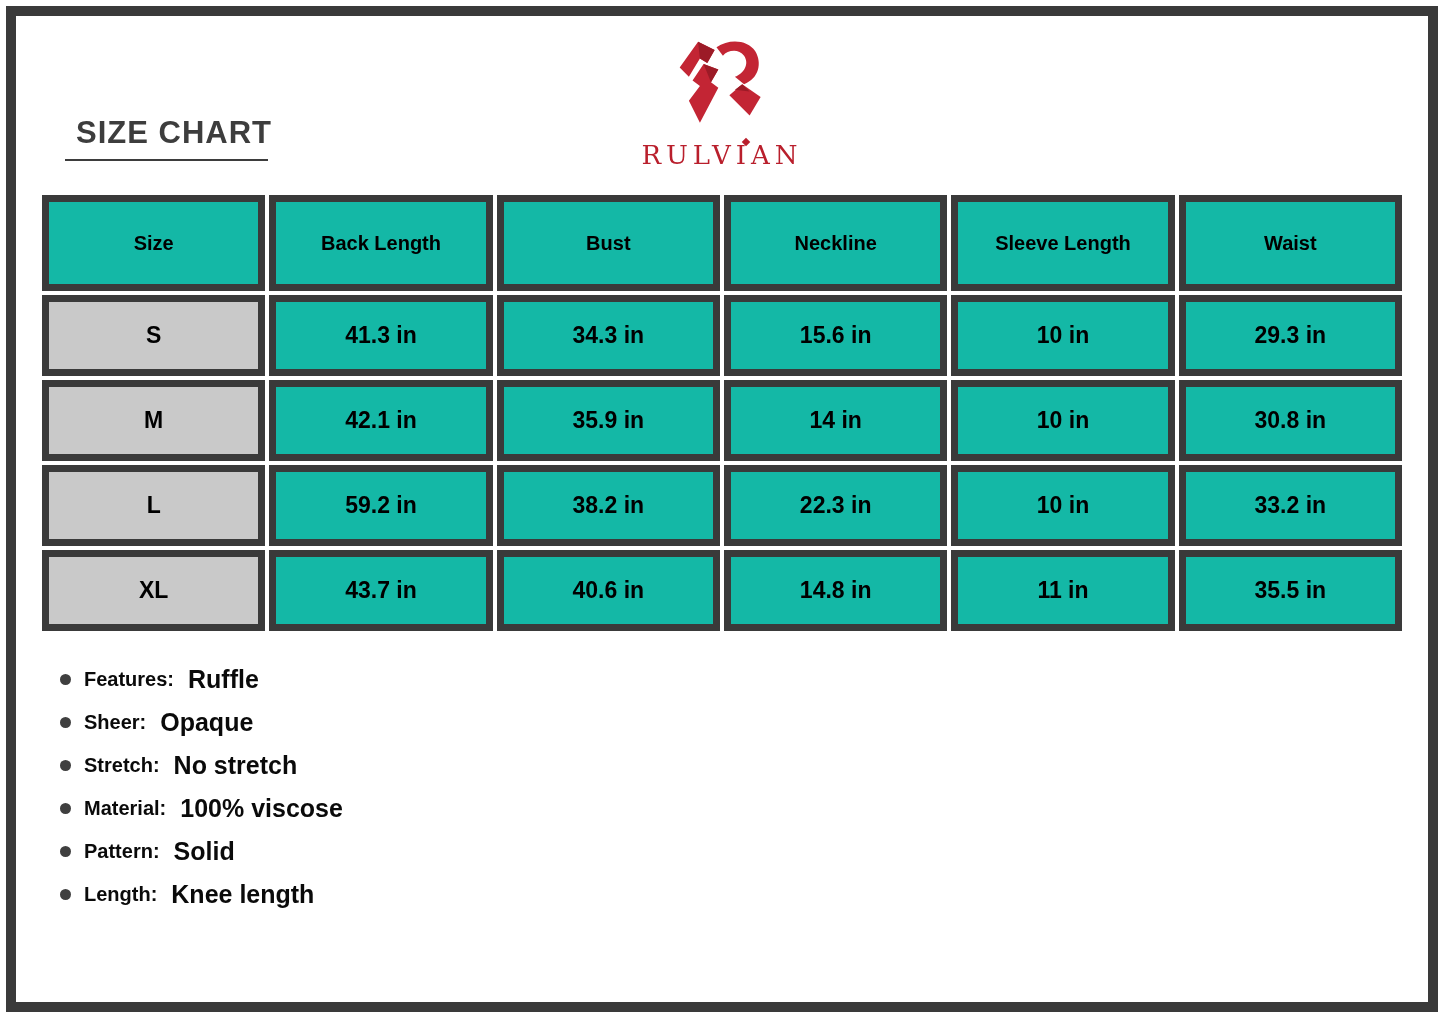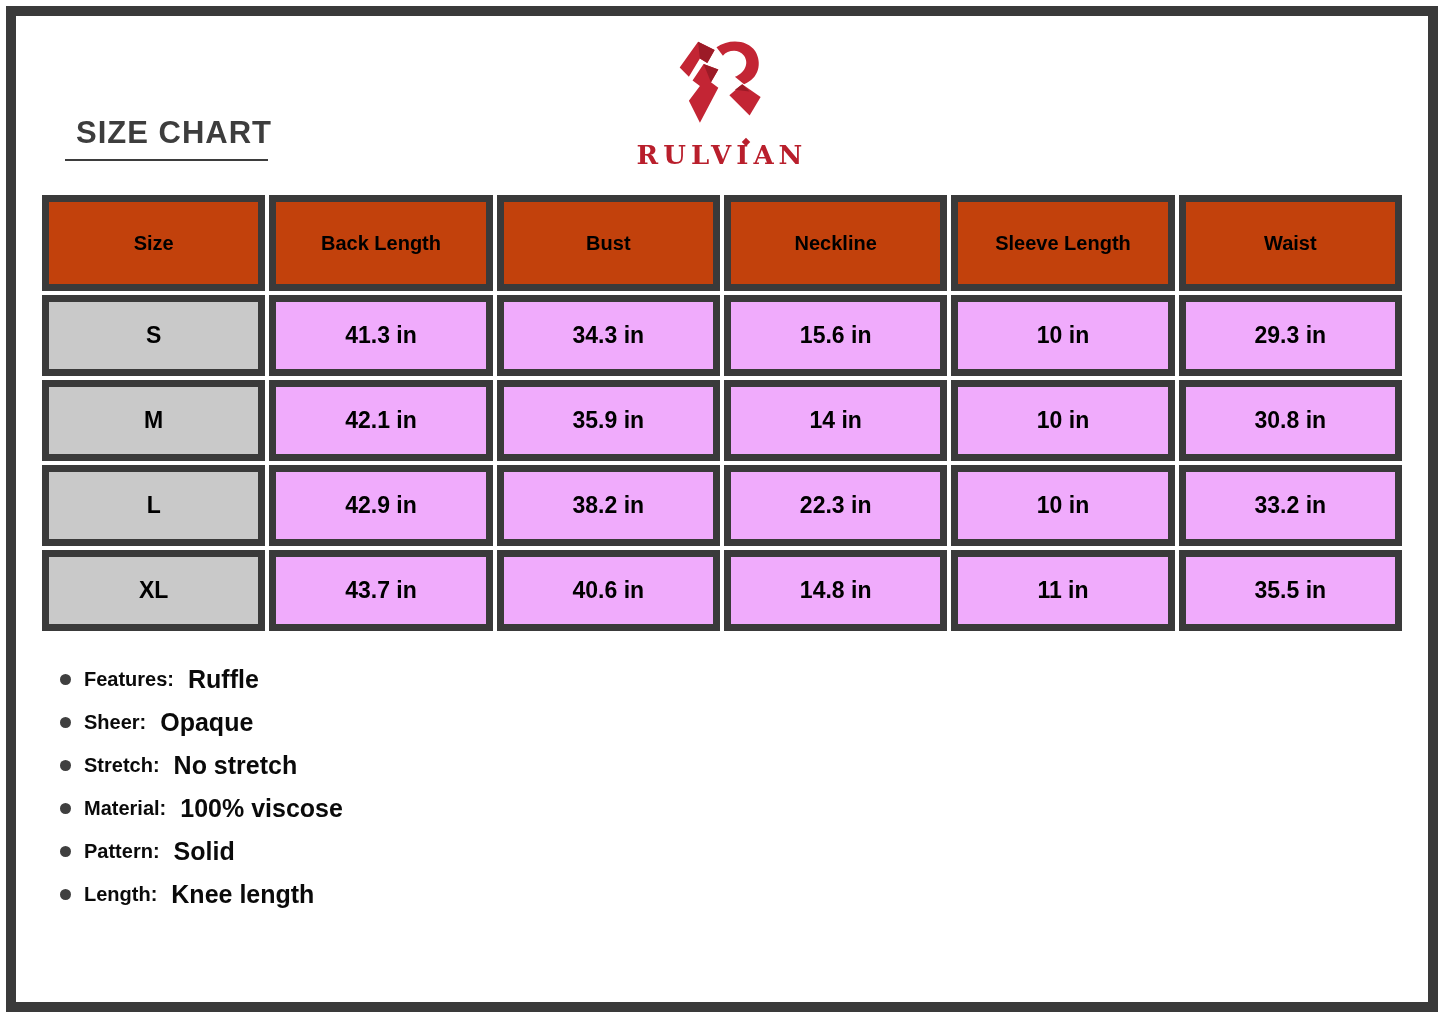--- a/index.html
+++ b/index.html
@@ -24,7 +24,7 @@
   .brand svg{display:block;margin:0 auto;}
   .wordmark{
     margin-top:4px;font-family:"DejaVu Serif","Liberation Serif",serif;
-    font-weight:bold;font-size:26px;letter-spacing:5px;color:#b91f2c;
+    font-weight:normal;font-size:26px;letter-spacing:5px;color:#b91f2c;
   }
   .i-dot{
     position:absolute;left:146px;top:103px;width:6px;height:6px;

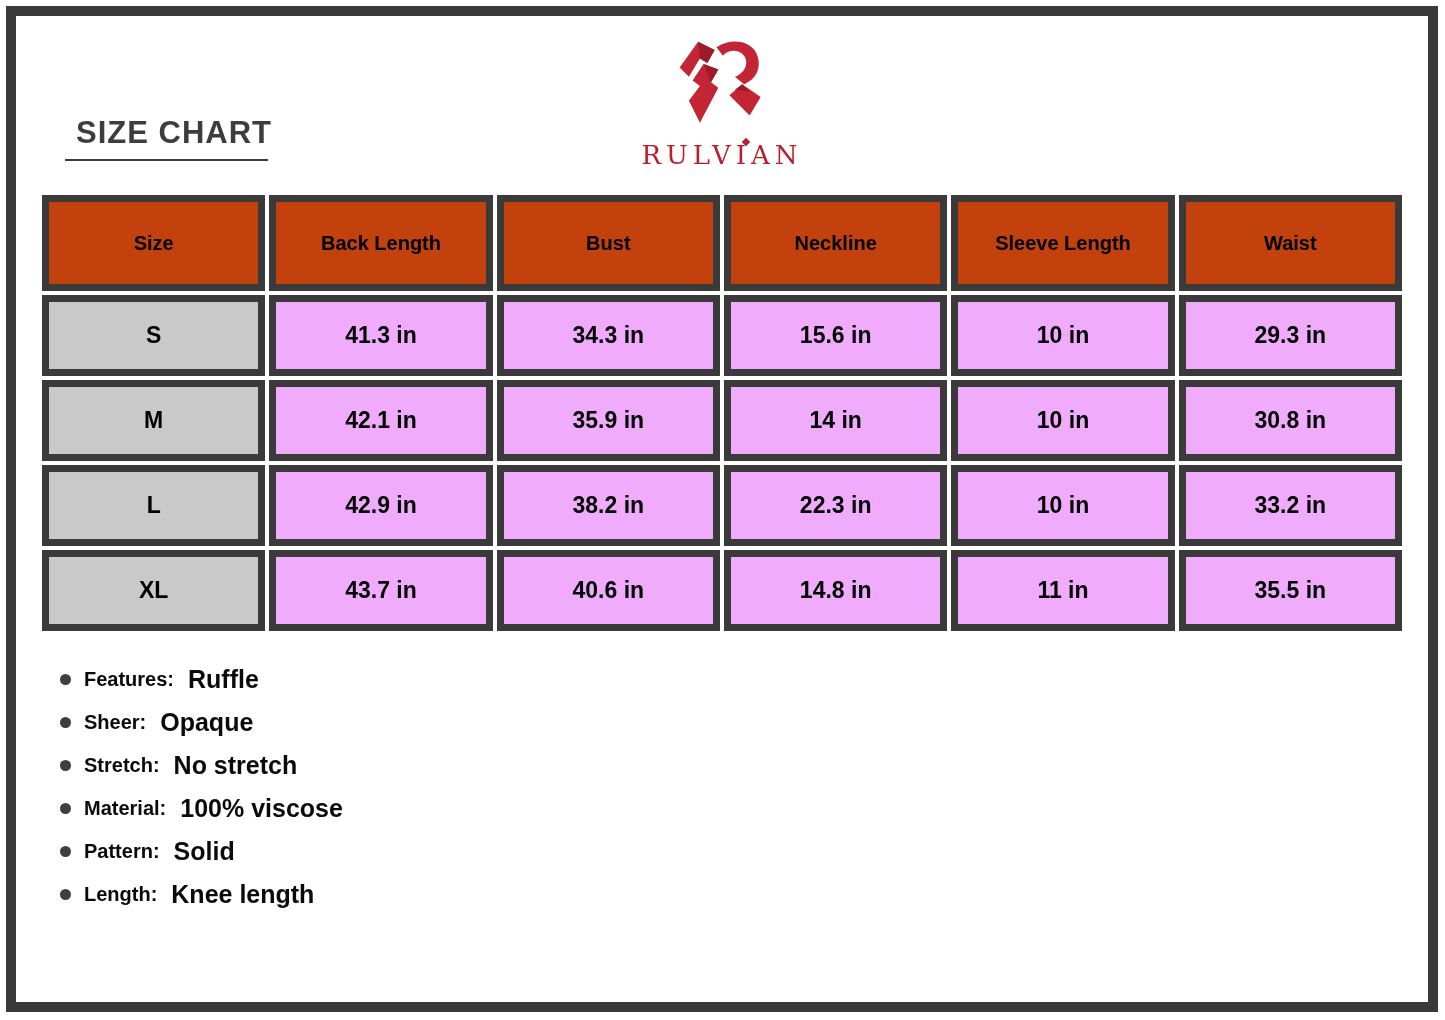--- a/index.html
+++ b/index.html
@@ -39,7 +39,7 @@
     border:7px solid #3a3a3a;text-align:center;vertical-align:middle;
     font-weight:bold;color:#000;padding:0;
   }
-  table.size-table thead th{height:82px;background:#c2410c;font-size:20px;}
+  table.size-table thead th{height:82px;background:#14b8a6;font-size:20px;}
   table.size-table tbody th{height:67px;background:#c9c9c9;font-size:23px;}
   table.size-table tbody td{height:67px;background:#f0abfc;font-size:23px;}
   

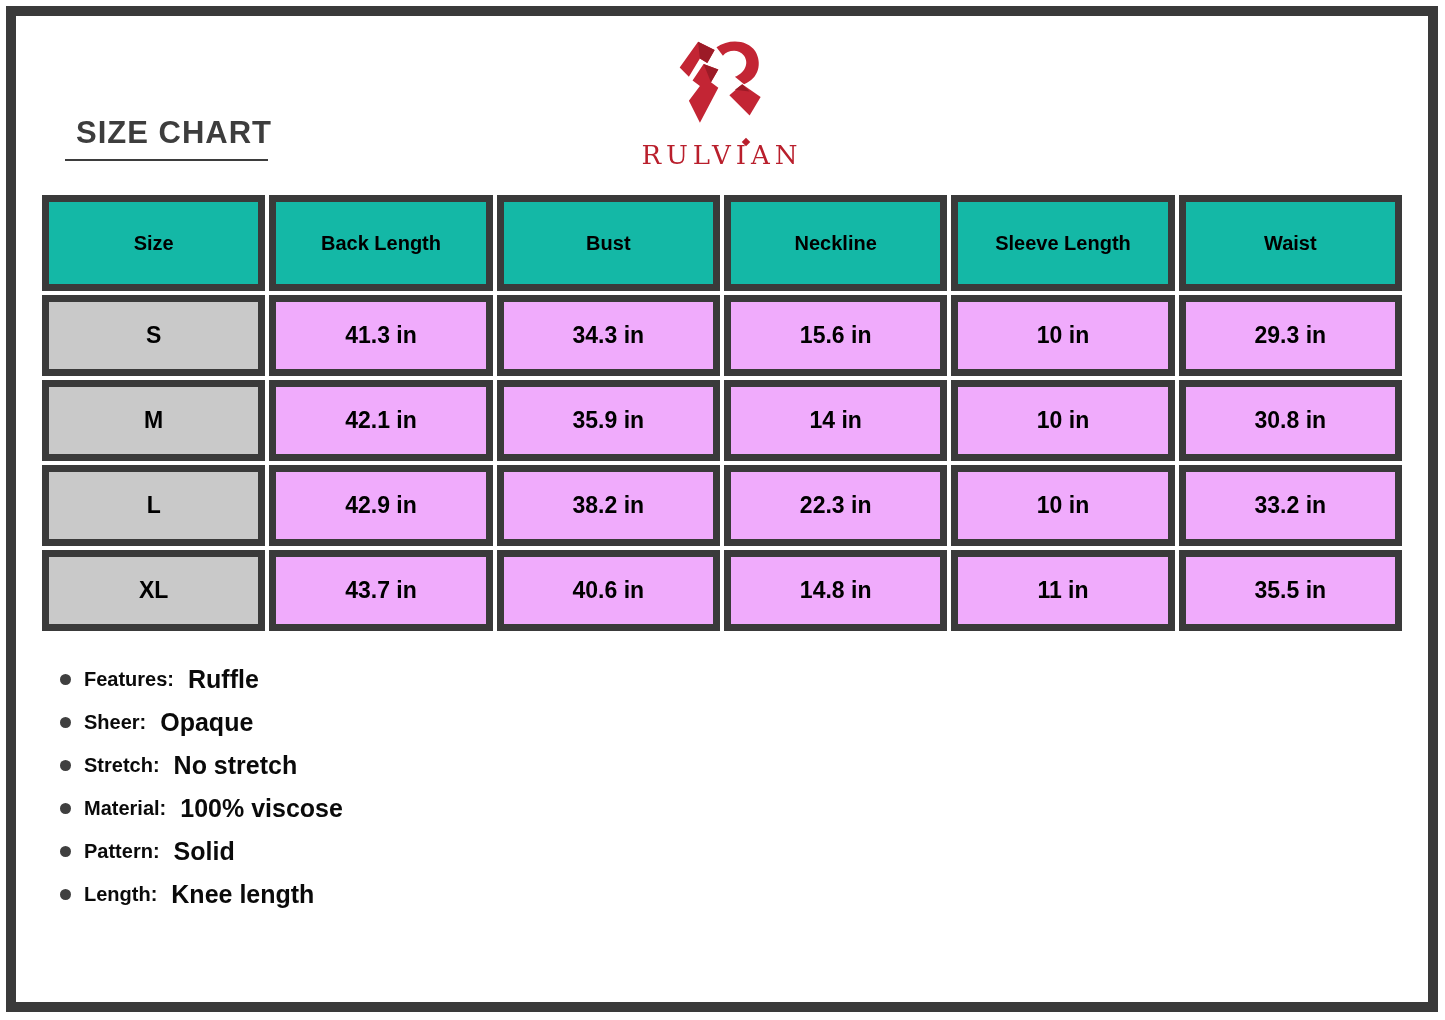--- a/index.html
+++ b/index.html
@@ -41,7 +41,7 @@
   }
   table.size-table thead th{height:82px;background:#14b8a6;font-size:20px;}
   table.size-table tbody th{height:67px;background:#c9c9c9;font-size:23px;}
-  table.size-table tbody td{height:67px;background:#f0abfc;font-size:23px;}
+  table.size-table tbody td{height:67px;background:#14b8a6;font-size:23px;}
   
   ul.details{
     position:absolute;left:60px;top:658px;margin:0;padding:0;list-style:none;

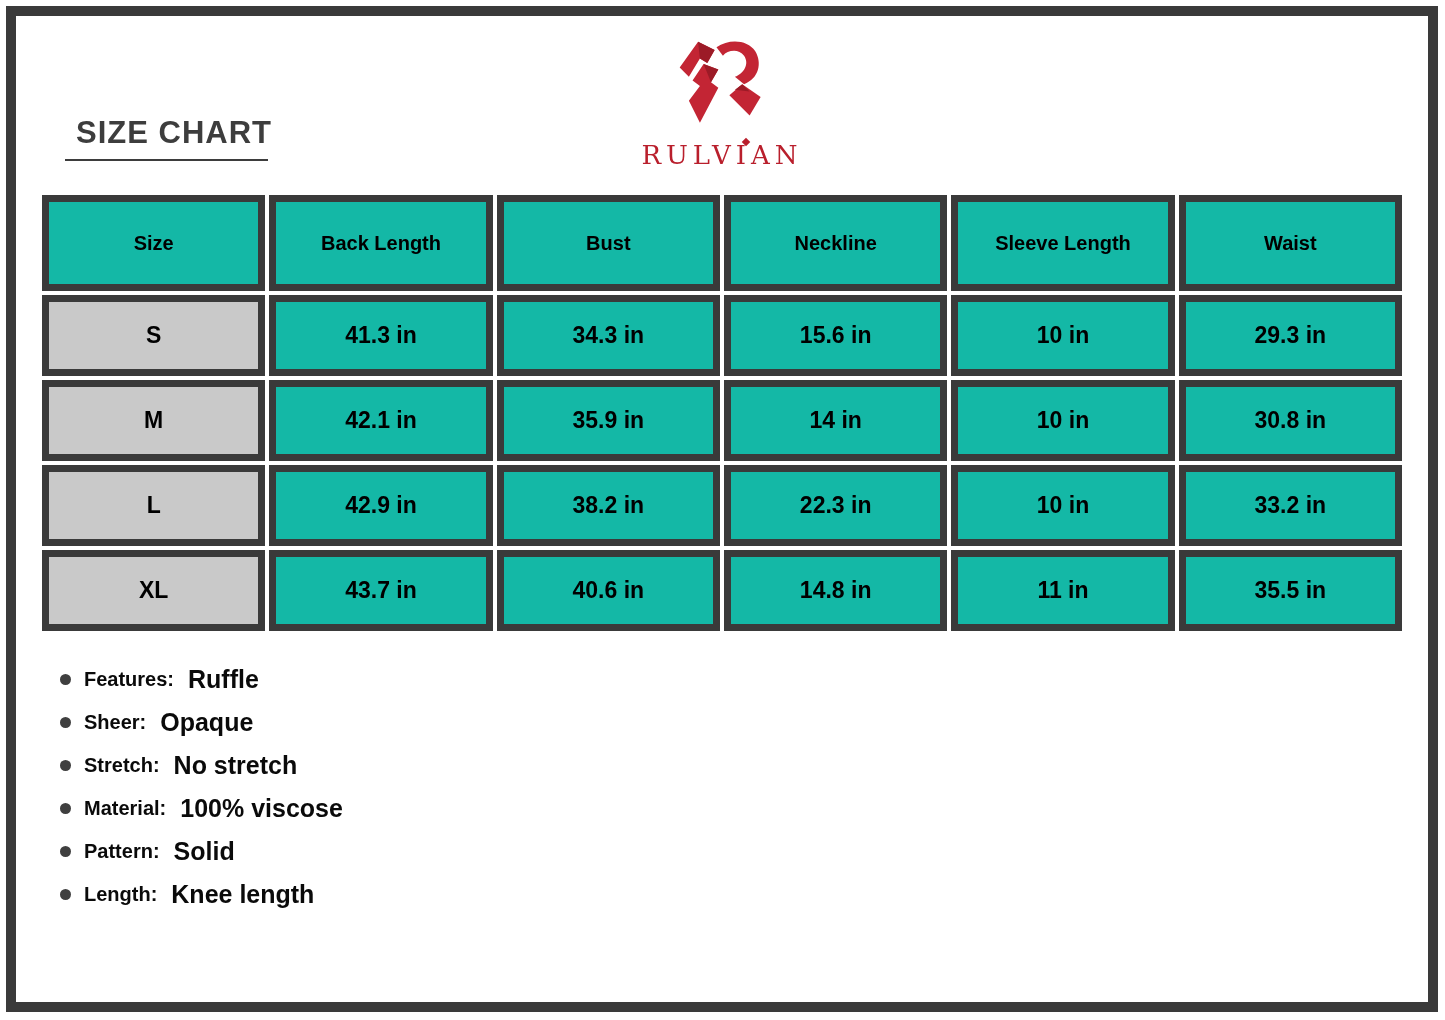--- a/index.html
+++ b/index.html
@@ -109,7 +109,7 @@
       </tr>
       <tr>
         <th>L</th>
-        <td>42.9 in</td>
+        <td>59.2 in</td>
         <td>38.2 in</td>
         <td>22.3 in</td>
         <td>10 in</td>

